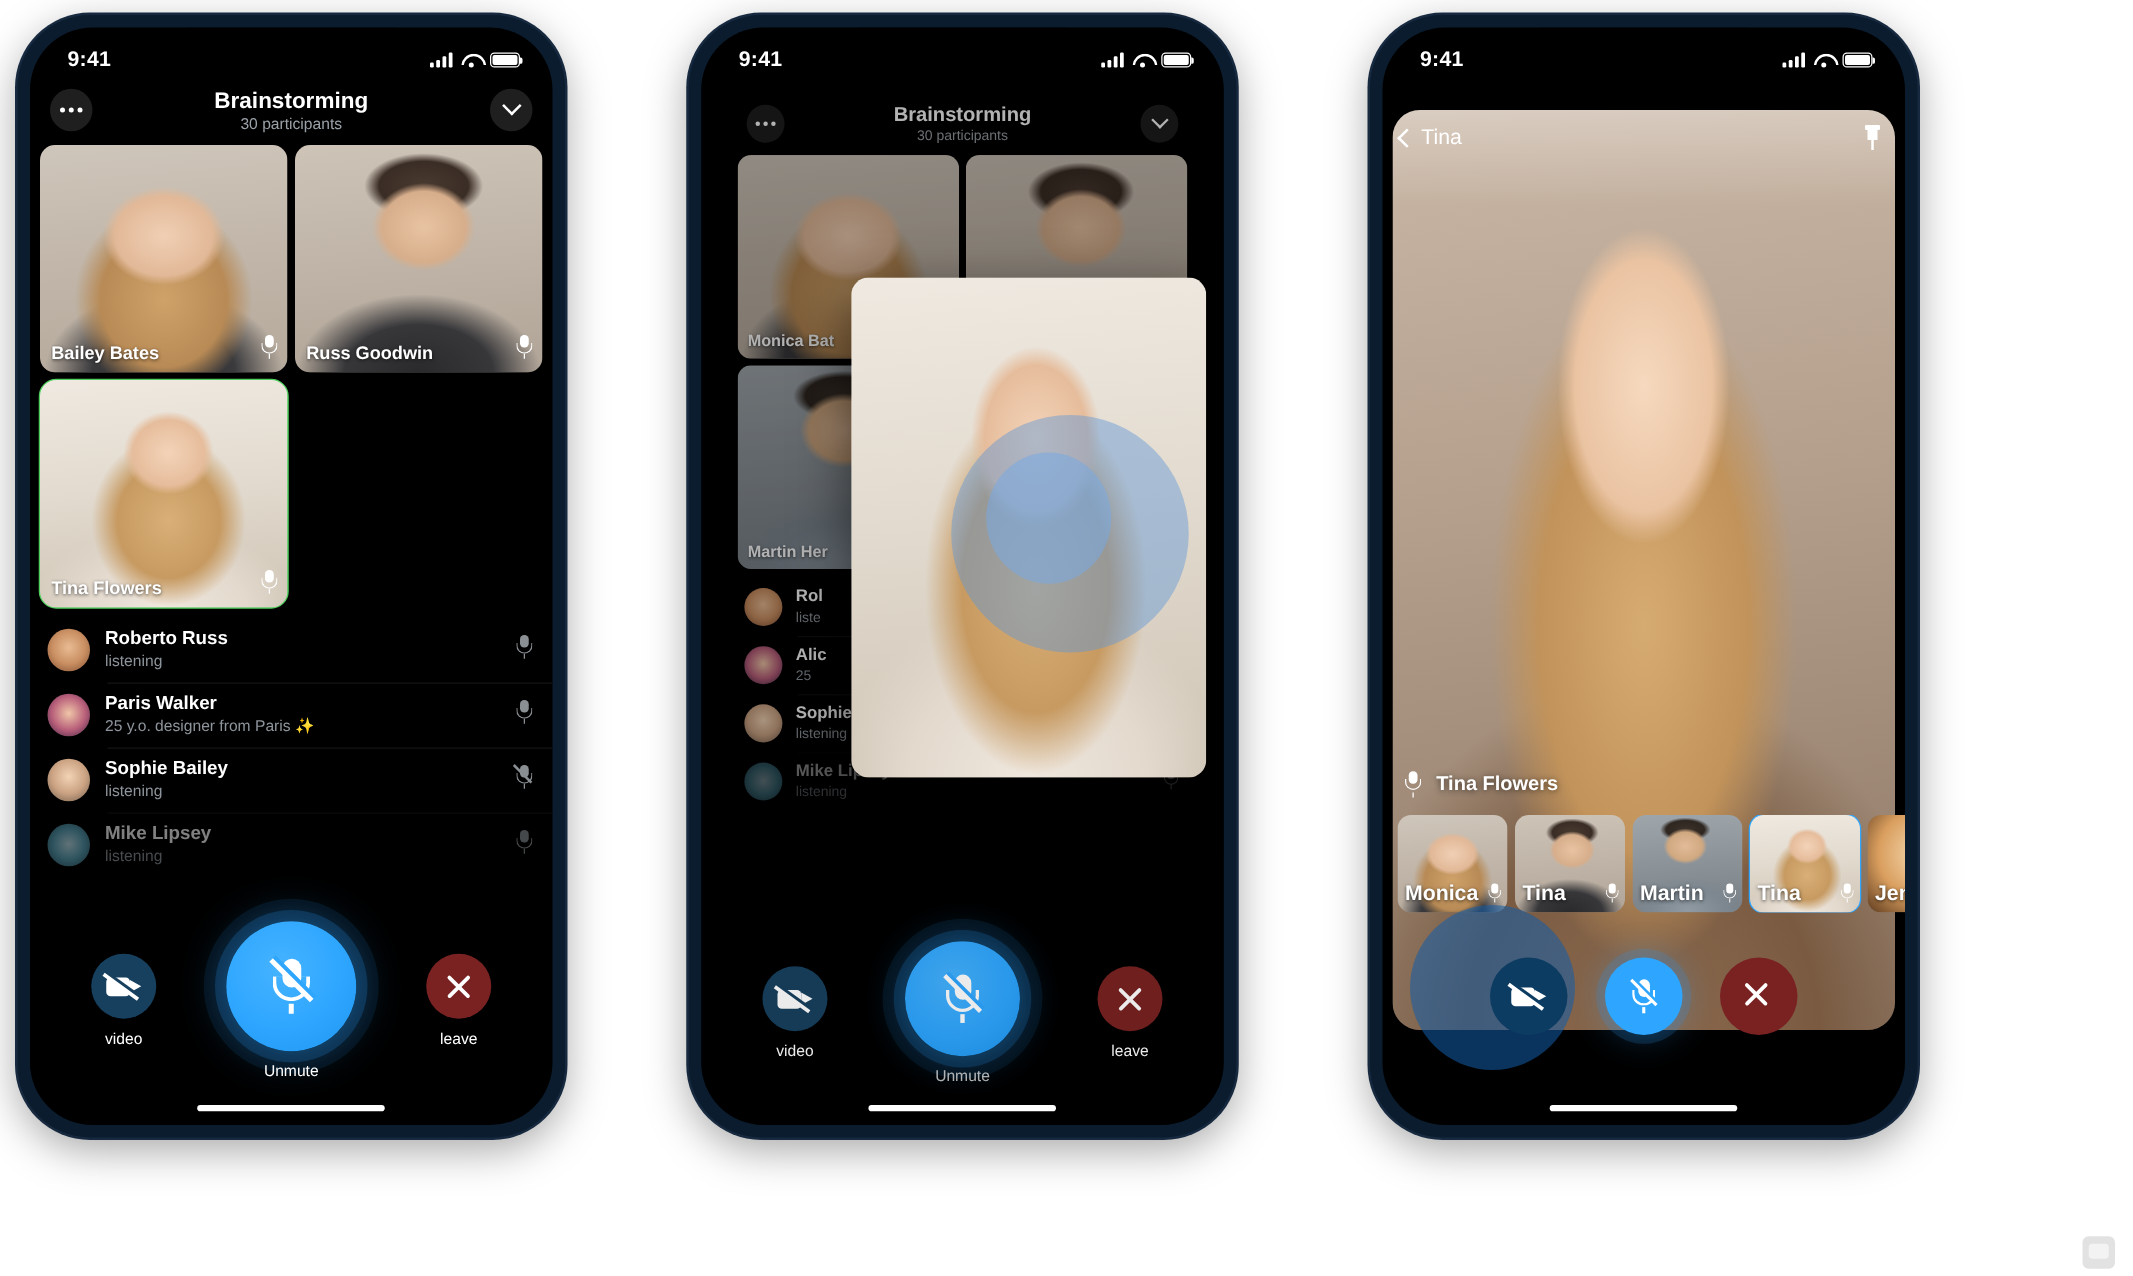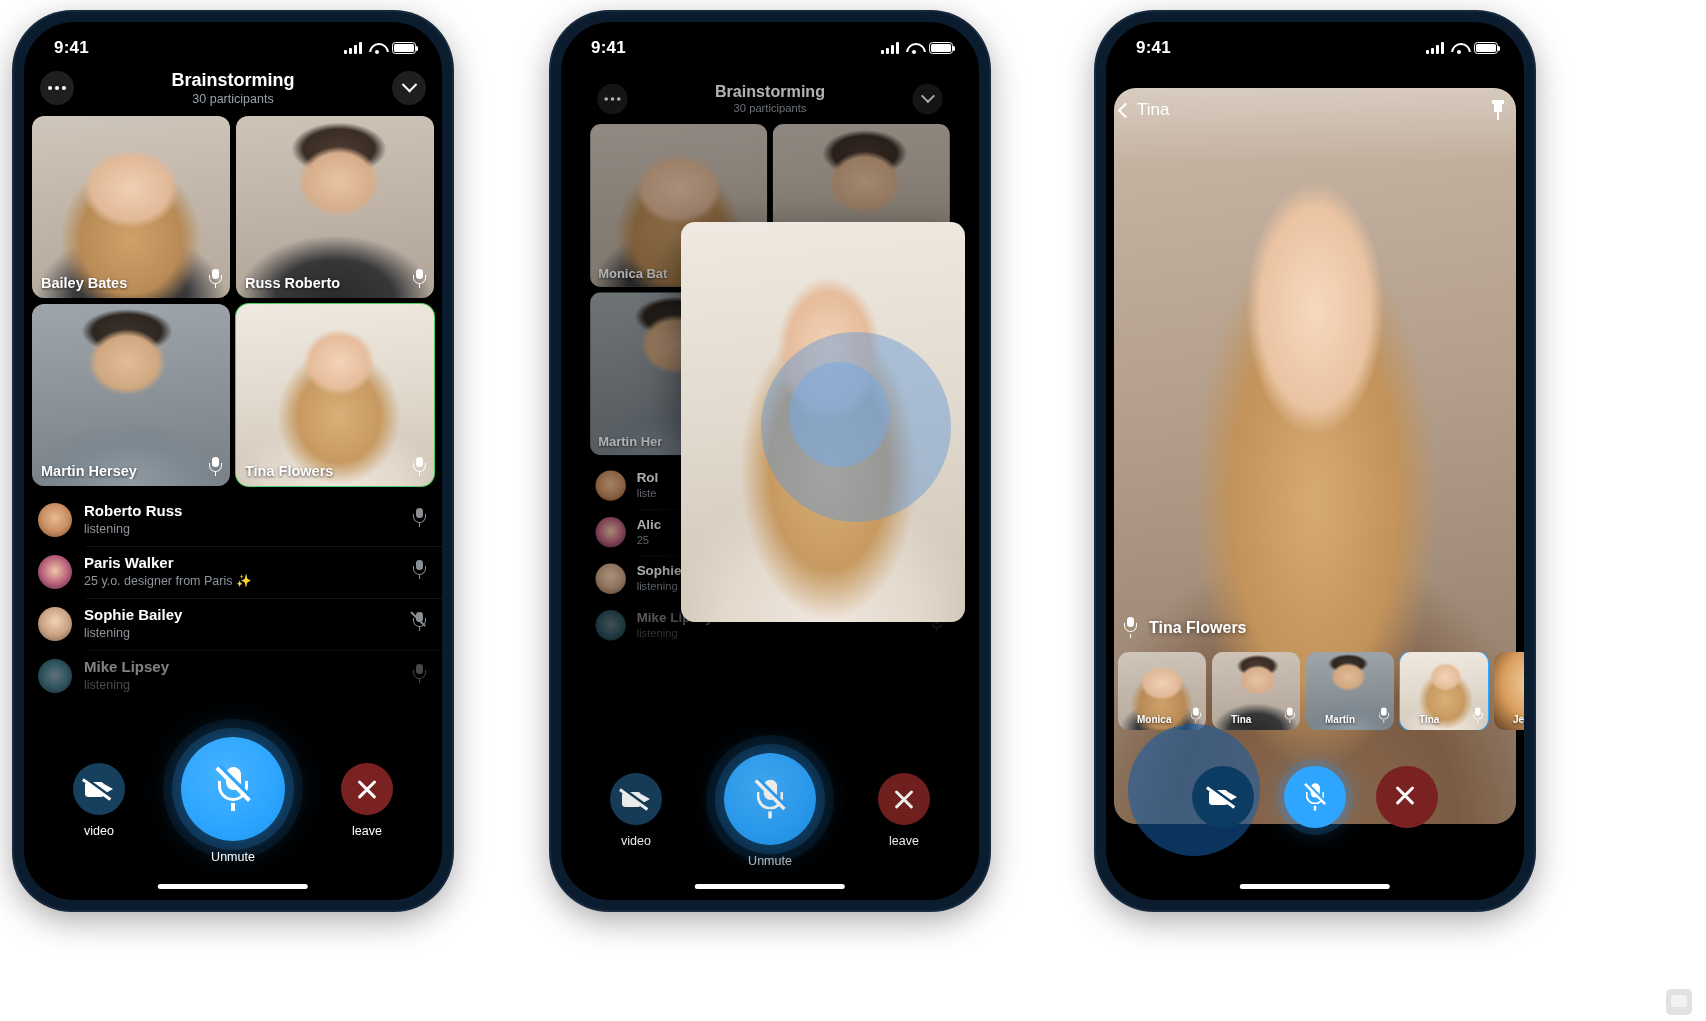--- a/index.html
+++ b/index.html
@@ -349,7 +349,7 @@
         </div>
         <div class="tile">
           <div class="face f-russ"></div>
-          <div class="tile-label">Russ Roberto</div>
+          <div class="tile-label">Russ Goodwin</div>
           <div class="tile-mic"><span class="mic"><span class="cap"></span><span class="arc"></span><span class="stem"></span></span></div>
         </div>
         <div class="tile">

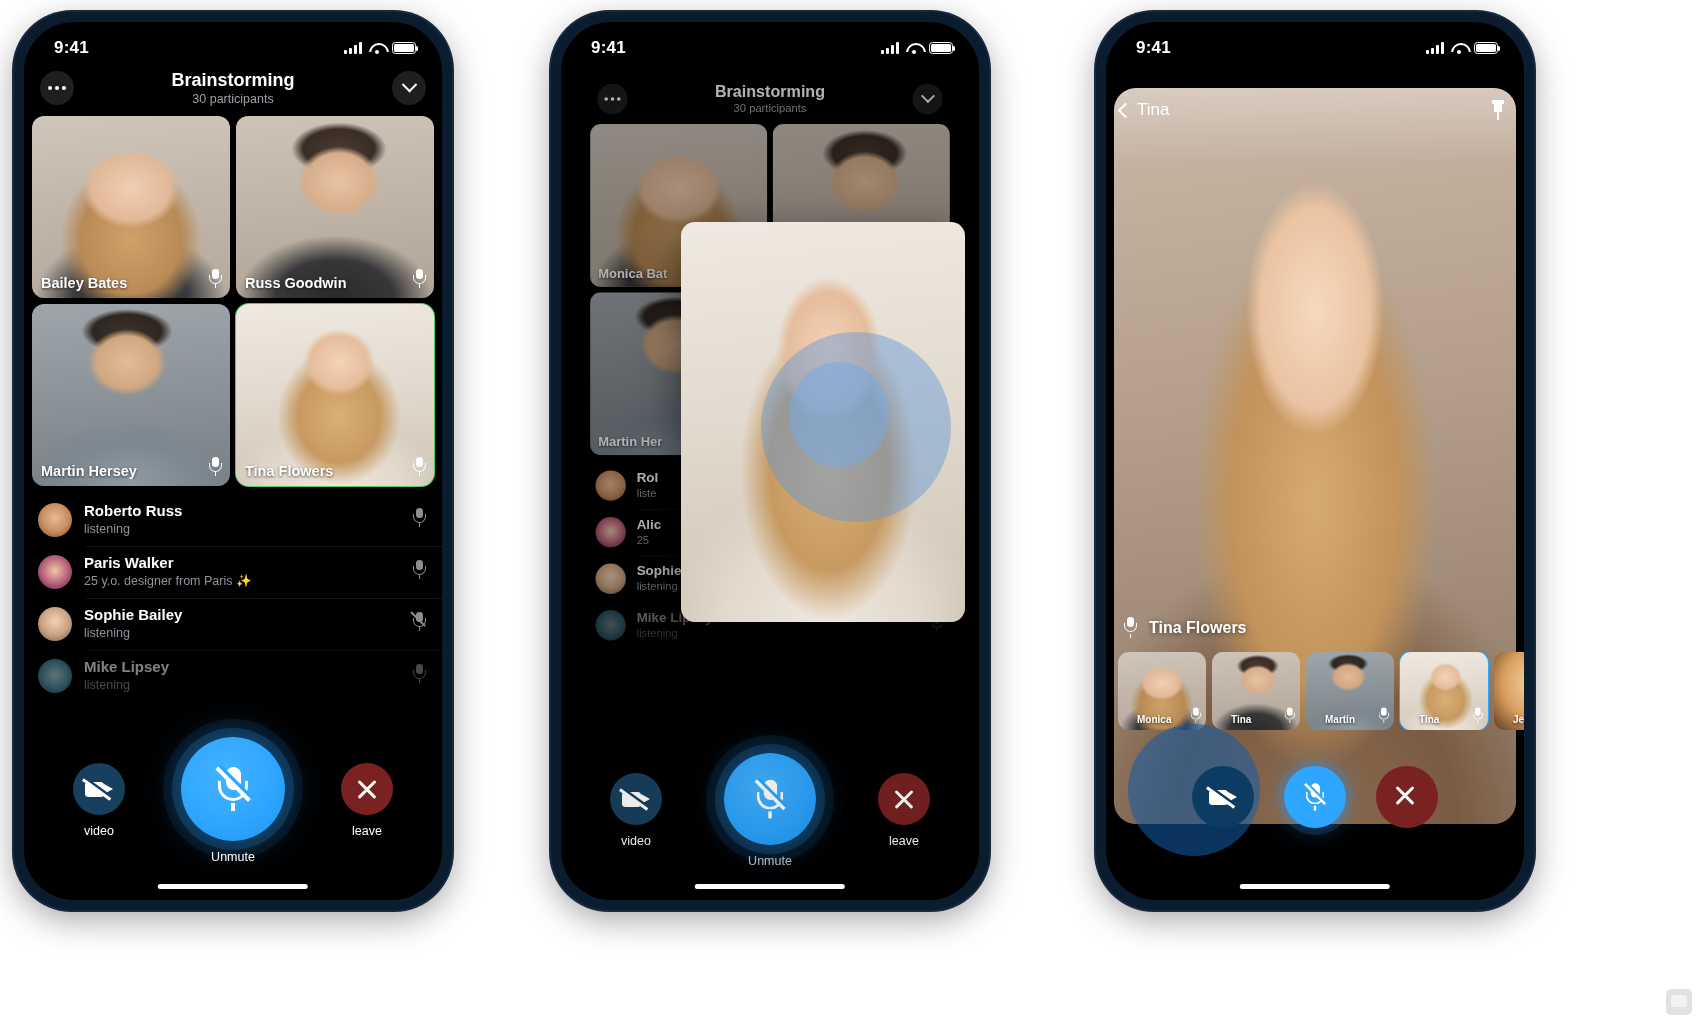--- a/index.html
+++ b/index.html
@@ -352,11 +352,6 @@
           <div class="tile-label">Russ Goodwin</div>
           <div class="tile-mic"><span class="mic"><span class="cap"></span><span class="arc"></span><span class="stem"></span></span></div>
         </div>
-        <div class="tile">
-          <div class="face f-martin"></div>
-          <div class="tile-label">Martin Hersey</div>
-          <div class="tile-mic"><span class="mic"><span class="cap"></span><span class="arc"></span><span class="stem"></span></span></div>
-        </div>
         <div class="tile active">
           <div class="face f-tina"></div>
           <div class="tile-label">Tina Flowers</div>

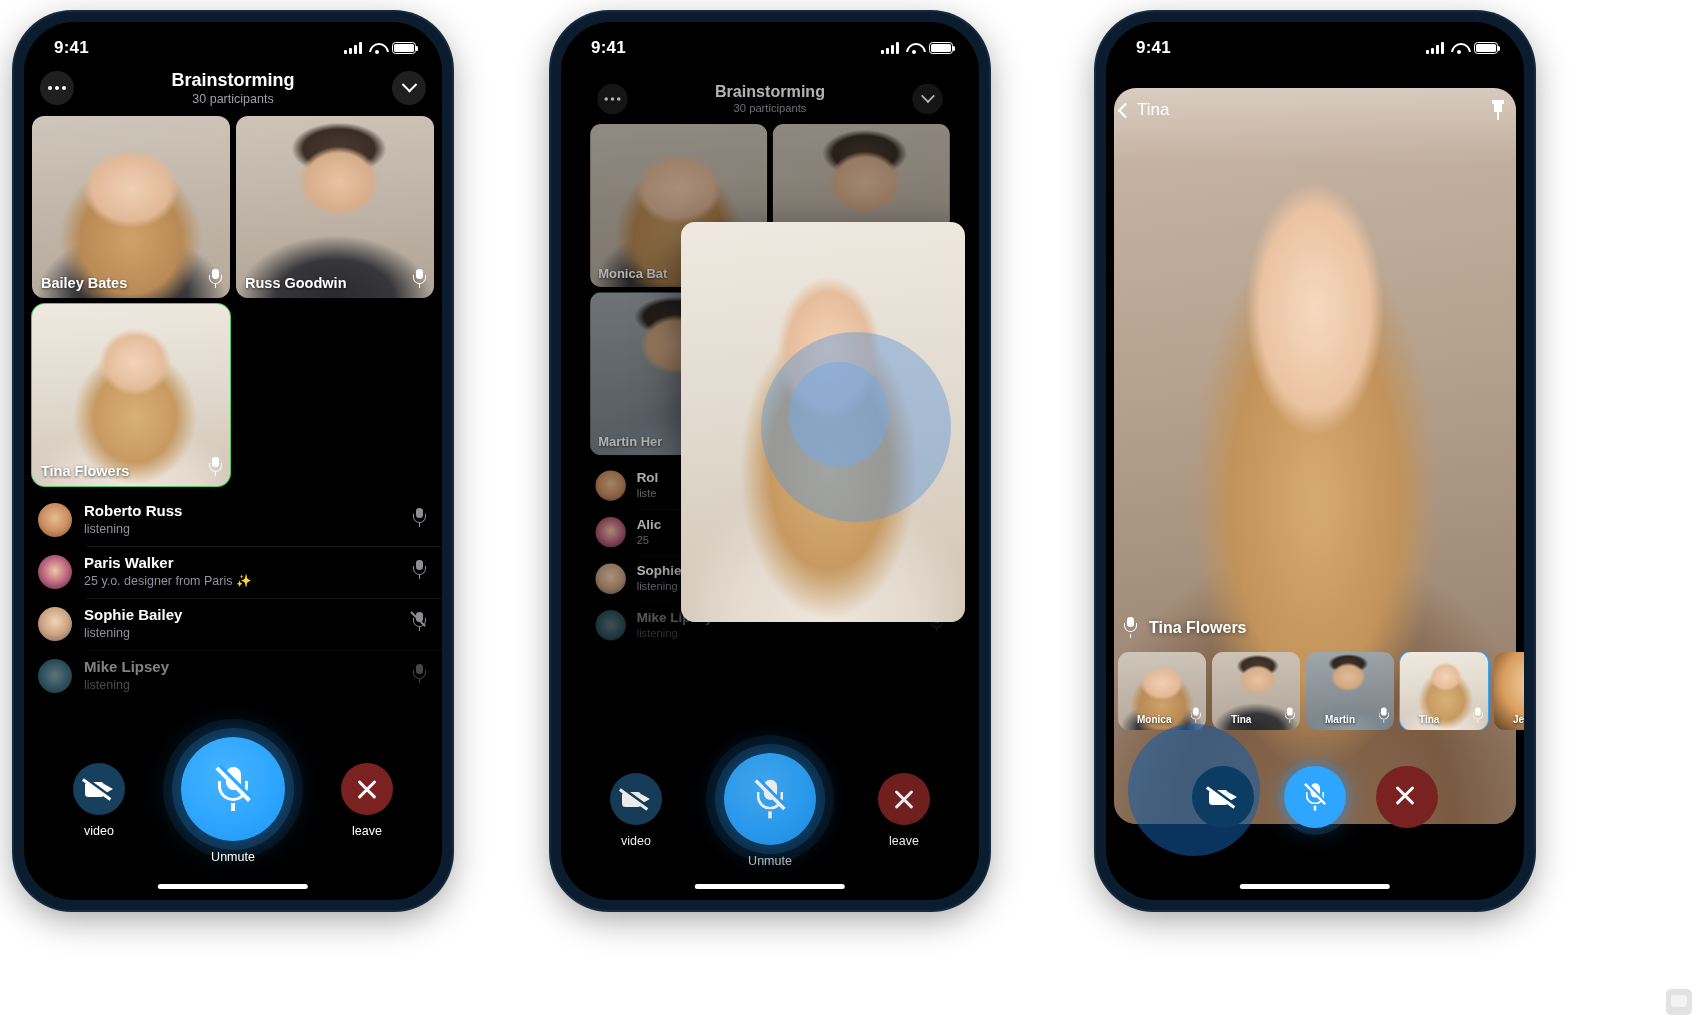--- a/index.html
+++ b/index.html
@@ -233,9 +233,8 @@
   }
   .thumb.sel { outline:2.5px solid #2ea6ff; outline-offset:-1px; }
   .thumb .tlabel {
-    position:absolute; left:6px; bottom:5px; color:#fff; font-size:10px; font-weight:bold;
+    position:absolute; left:6px; bottom:5px; color:#fff; font-size:17px; font-weight:bold;
     text-shadow:0 1px 3px rgba(0,0,0,.7);
-    margin-left:13px;
   }
   .thumb .tmic { position:absolute; right:5px; bottom:4px; transform: scale(.8); transform-origin: right bottom; }
   .p3-controls {

